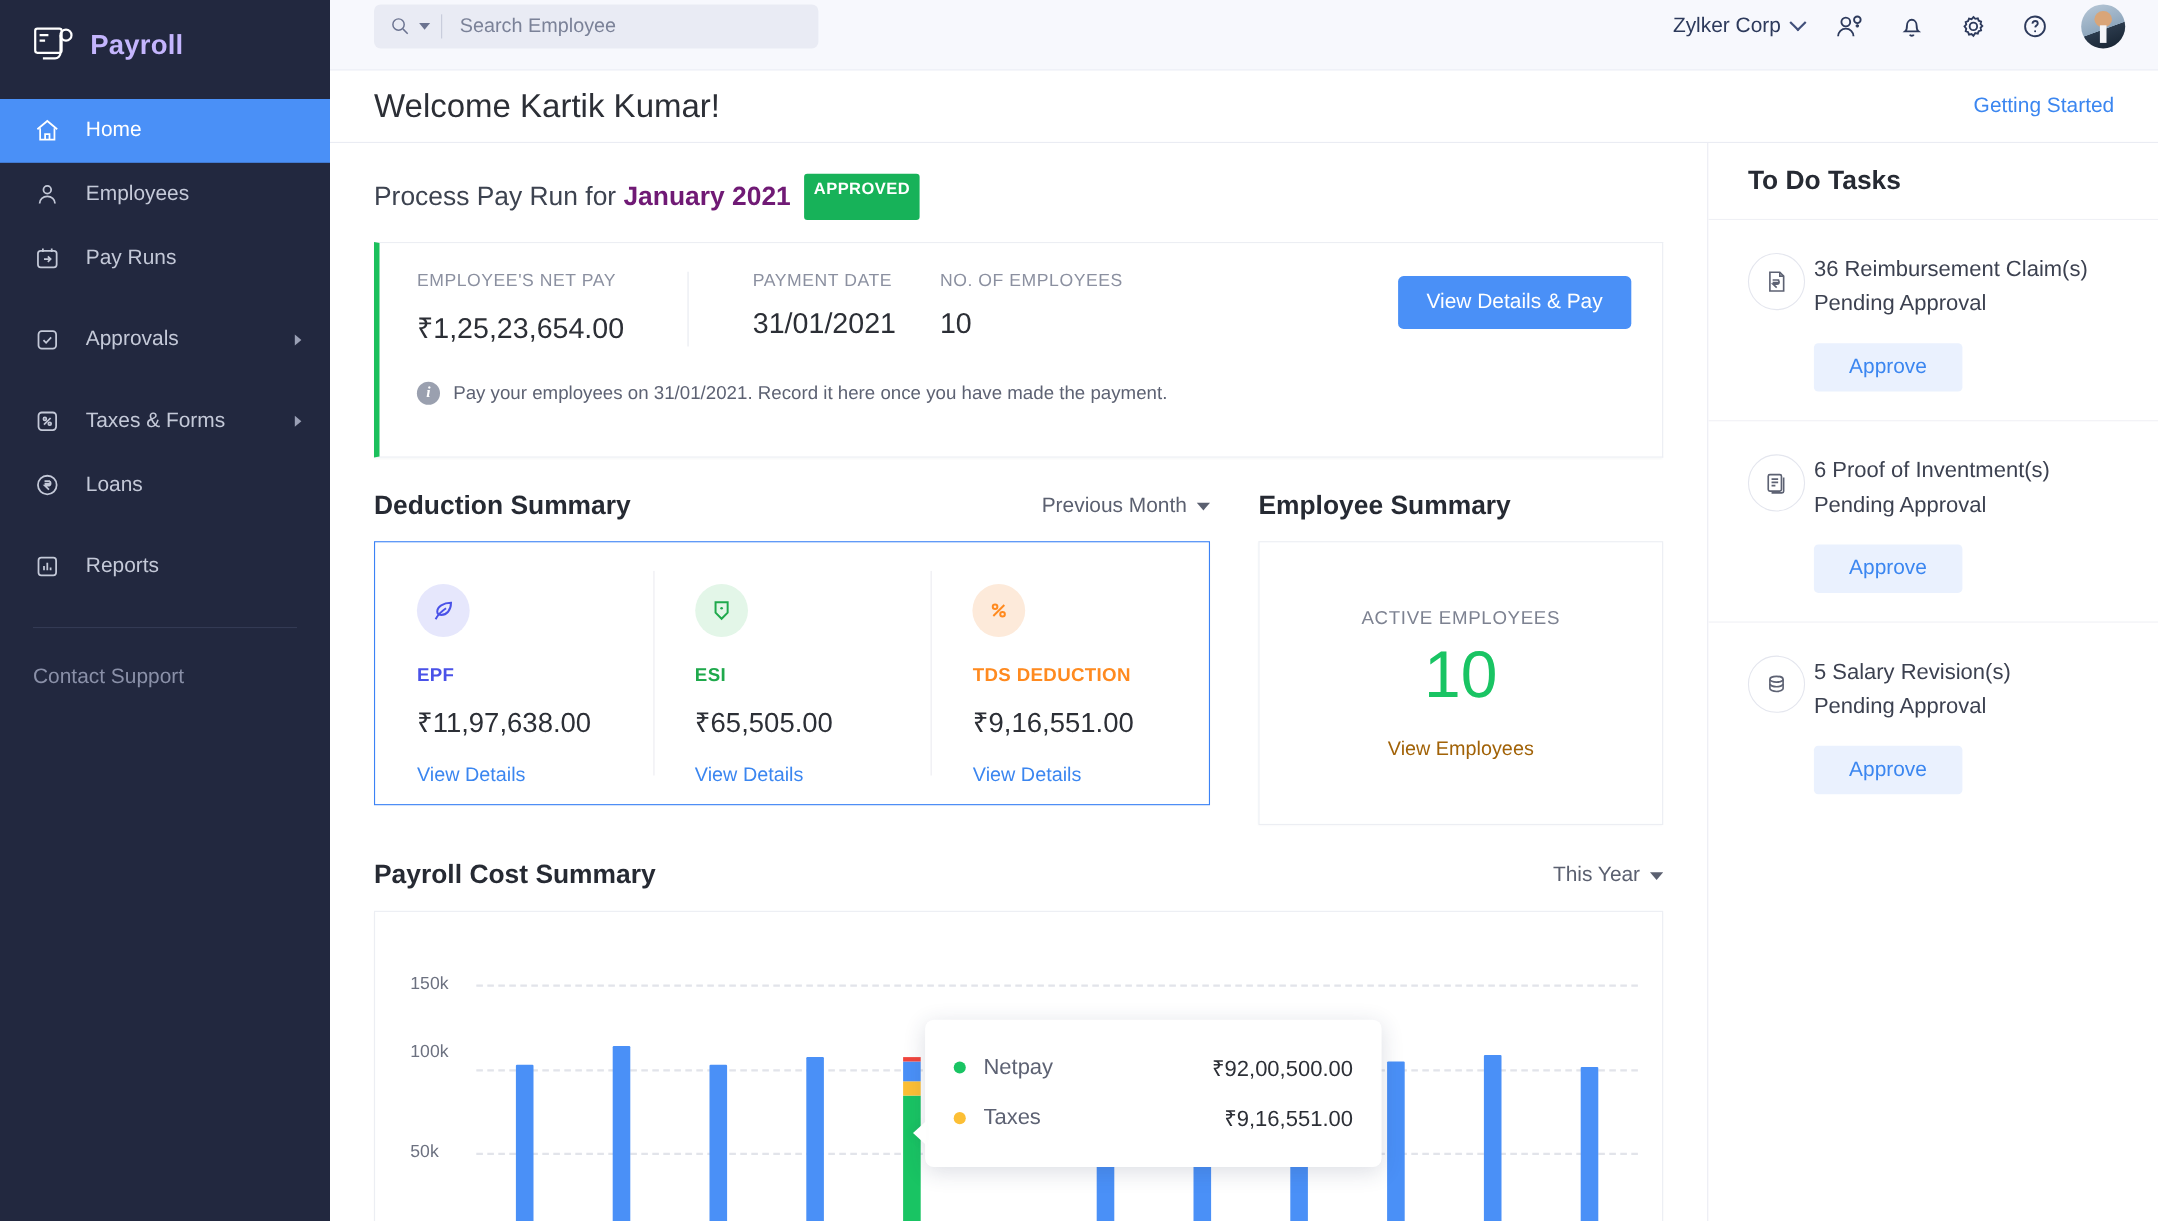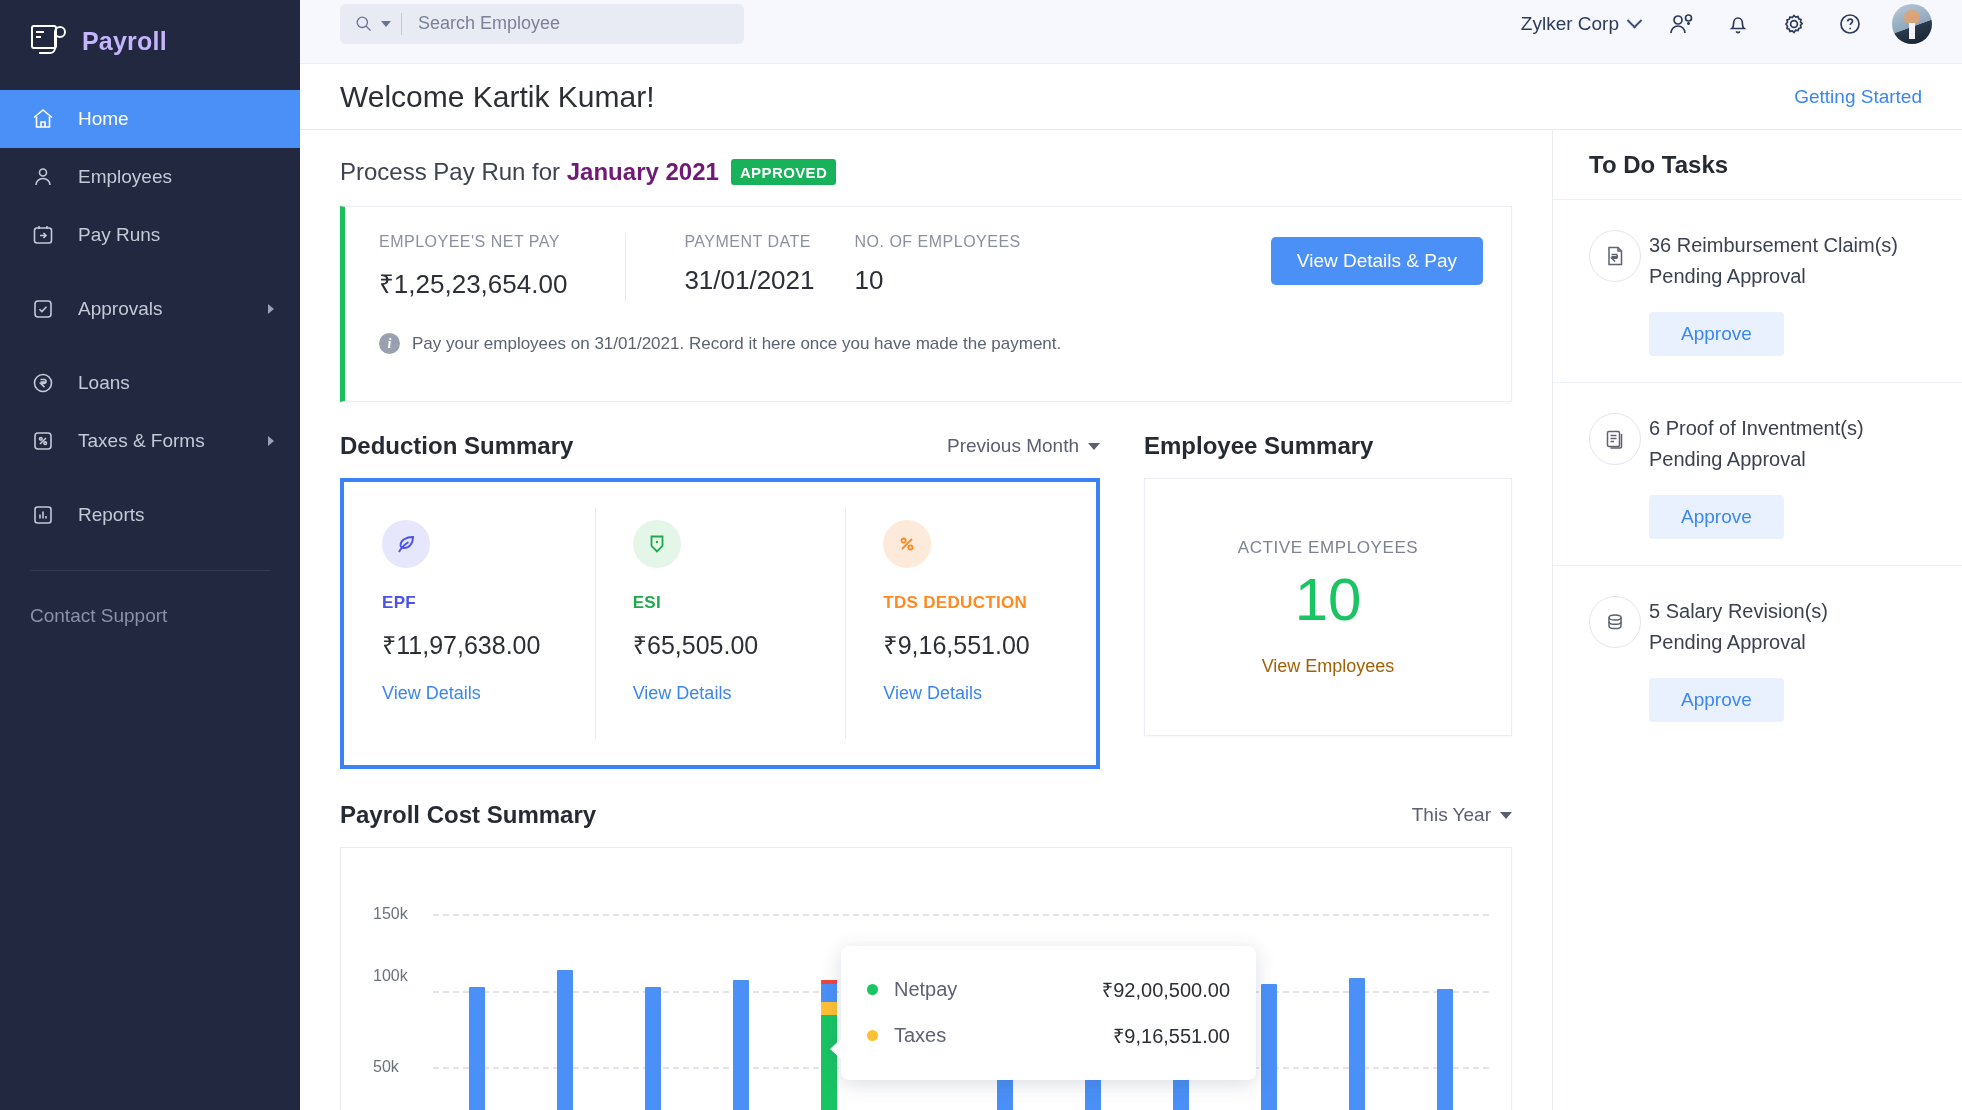--- a/index.html
+++ b/index.html
@@ -92,7 +92,7 @@
   .payrun-head-text b { color: #701a75; font-weight: bold; }
   .badge-approved {
     background: #17b259; color: #fff; font-size: 15px; font-weight: bold;
-    padding: 5px 9px 4px 9px; border-radius: 3px; letter-spacing: .4px;
+    padding: 5px 9px 20px 9px; border-radius: 3px; letter-spacing: .4px;
   }
 
   

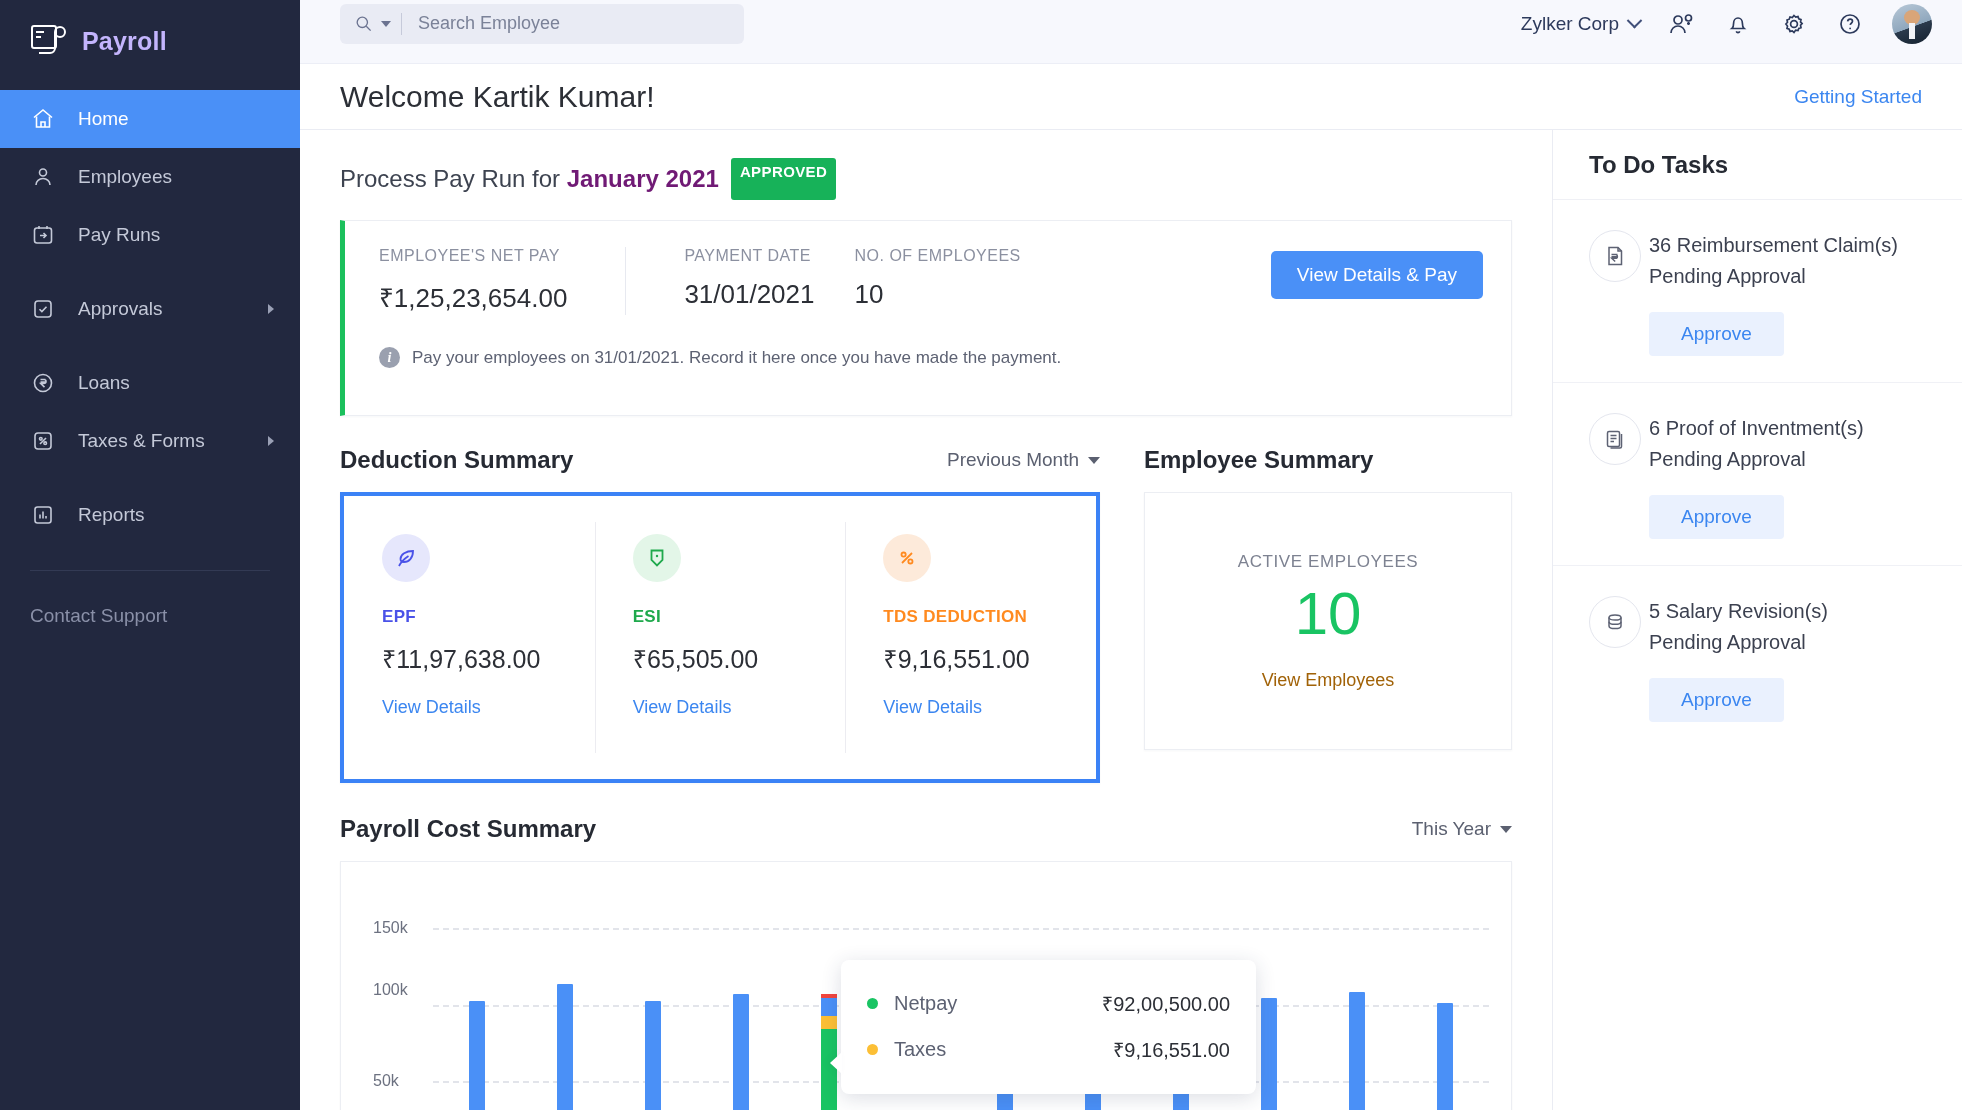--- a/index.html
+++ b/index.html
@@ -260,15 +260,6 @@
       <div class="nav-item">
         <span class="nav-ico">
           <svg viewBox="0 0 24 24">
-              <circle cx="12" cy="12" r="8.5"></circle>
-              <path d="M9.5 8.5h5M9.5 11h5M13 8.5c1.6 0 2 1.2 2 2s-.7 2-2.3 2H9.8l3.7 3.6"></path>
-            </svg>
-        </span>
-        <span class="nav-label">Loans</span>
-      </div>
-      <div class="nav-item">
-        <span class="nav-ico">
-          <svg viewBox="0 0 24 24">
               <rect x="4" y="4" width="16" height="16" rx="3"></rect>
               <circle cx="9.8" cy="9.8" r="1.3"></circle>
               <circle cx="14.2" cy="14.2" r="1.3"></circle>
@@ -277,6 +268,15 @@
         </span>
         <span class="nav-label">Taxes &amp; Forms</span>
         <span class="nav-caret"></span>
+      </div>
+      <div class="nav-item">
+        <span class="nav-ico">
+          <svg viewBox="0 0 24 24">
+              <circle cx="12" cy="12" r="8.5"></circle>
+              <path d="M9.5 8.5h5M9.5 11h5M13 8.5c1.6 0 2 1.2 2 2s-.7 2-2.3 2H9.8l3.7 3.6"></path>
+            </svg>
+        </span>
+        <span class="nav-label">Loans</span>
       </div>
       <div class="nav-gap"></div>
       <div class="nav-item">

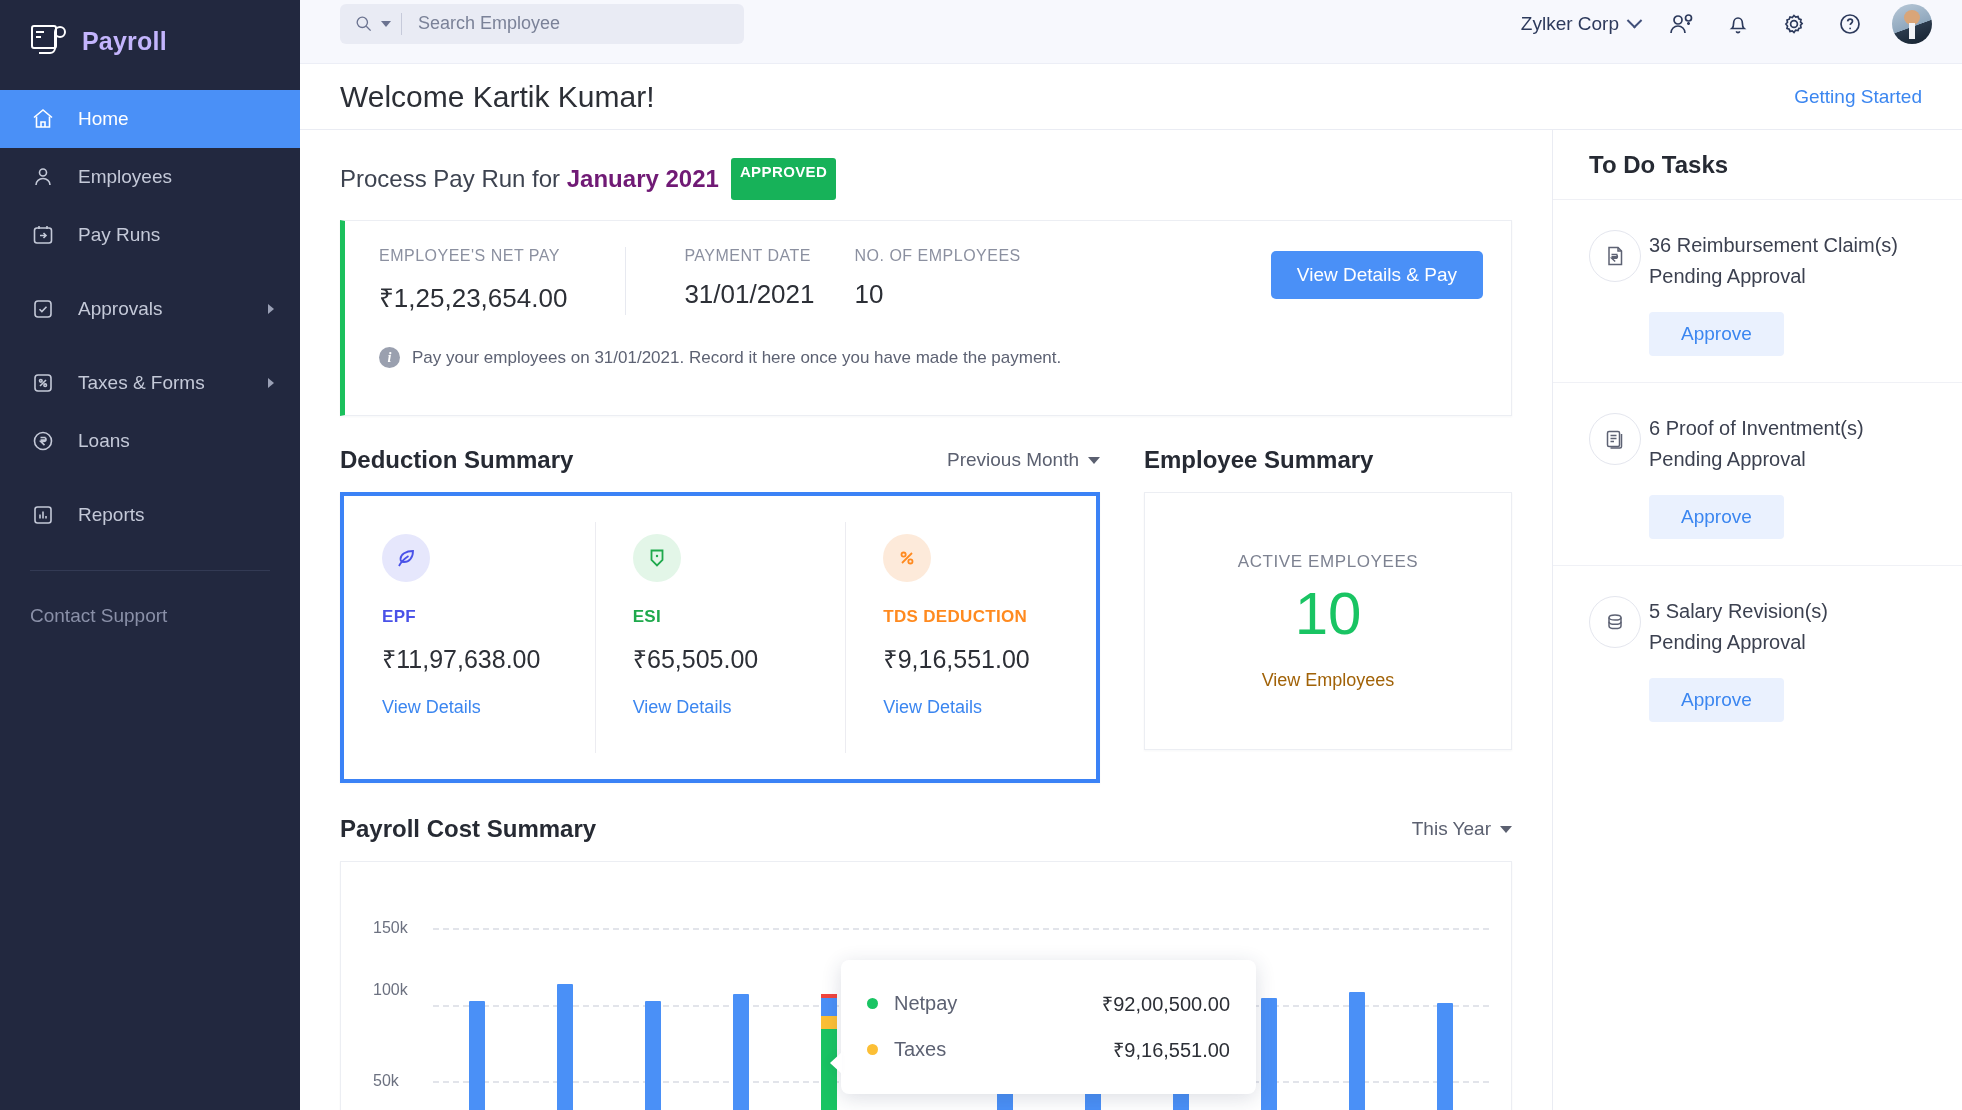--- a/index.html
+++ b/index.html
@@ -130,7 +130,7 @@
 
   
   .ded-card {
-    margin-top: 18px; border: 4px solid #3b82f6; background: #fff; height: 291px;
+    margin-top: 18px; border: 1px solid #3b82f6; background: #fff; height: 240px;
     display: flex; box-shadow: 0 1px 2px rgba(30,40,80,.04);
   }
   .ded-item { flex: 1; padding: 38px 0 0 38px; position: relative; }

